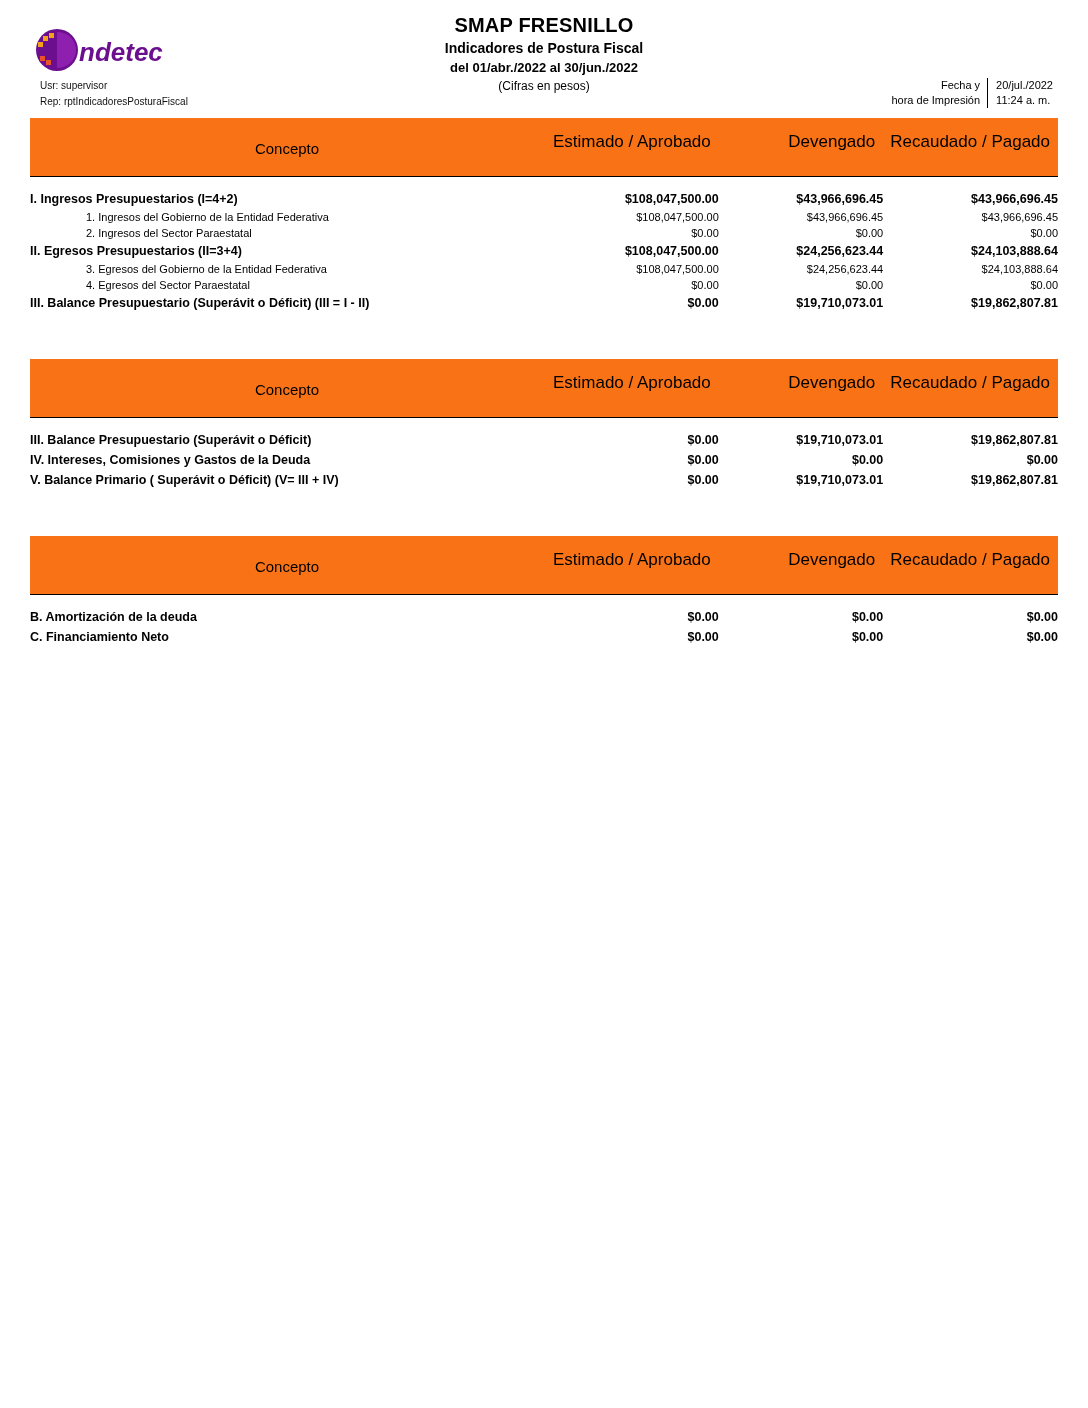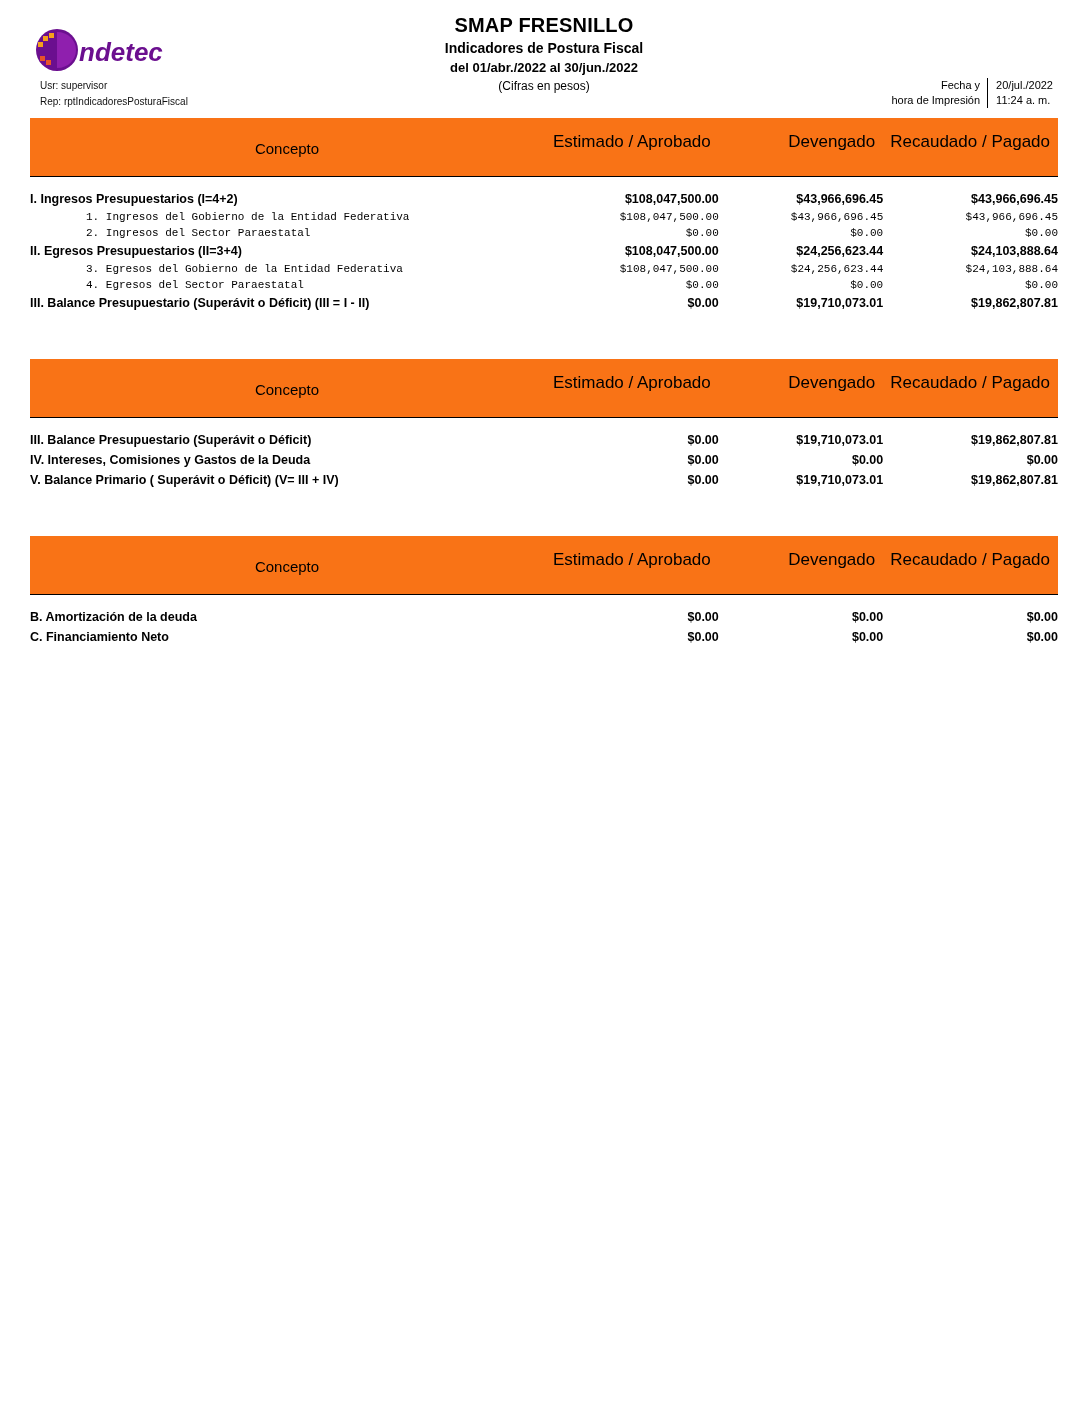--- a/index.html
+++ b/index.html
@@ -130,7 +130,6 @@
     font-size: 11px;
     font-weight: normal;
     padding: 2px 0 2px 0;
-    font-family: Liberation Mono, monospace;
   }
   td.c-concepto {
     text-align: left;

